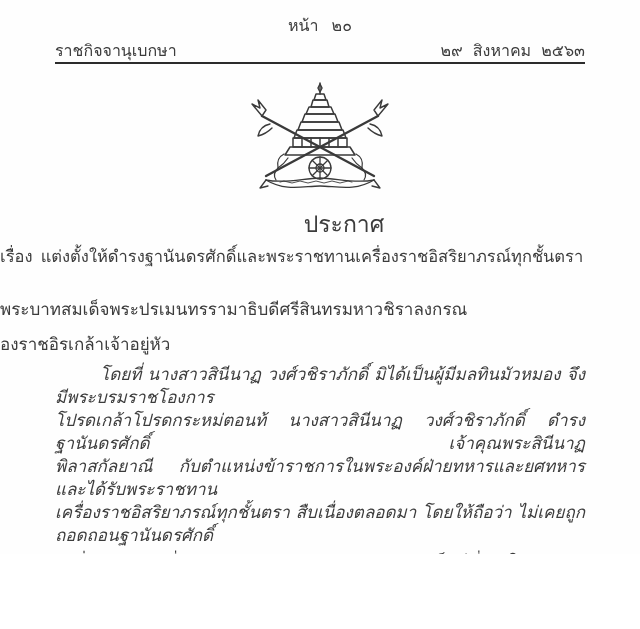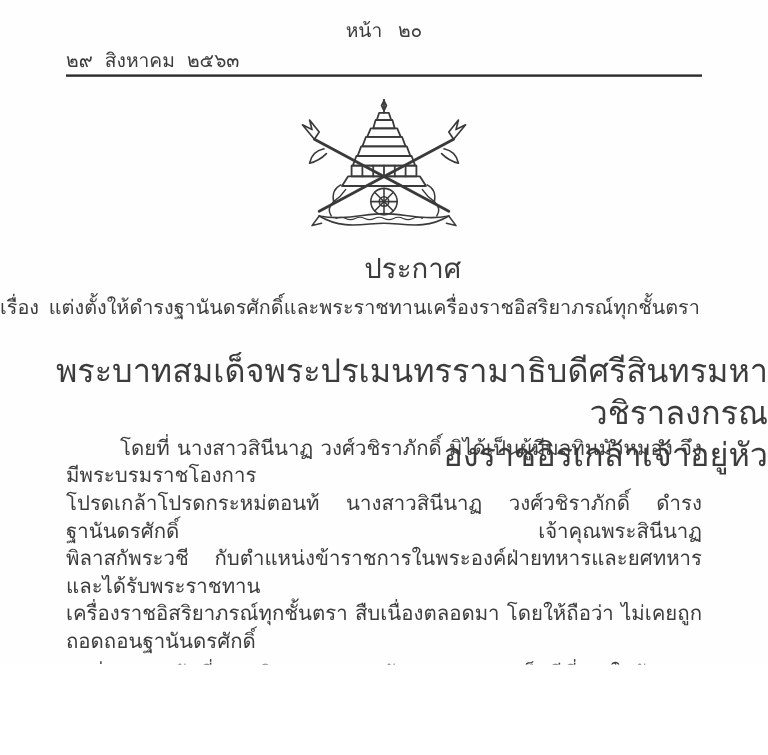--- a/index.html
+++ b/index.html
@@ -76,6 +76,7 @@
   <div class="page-no">หน้า ๒๐</div>
 
   <div class="header-row">
+    <span>ราชกิจจานุเบกษา</span>
     <span>๒๙ สิงหาคม ๒๕๖๓</span>
   </div>
 

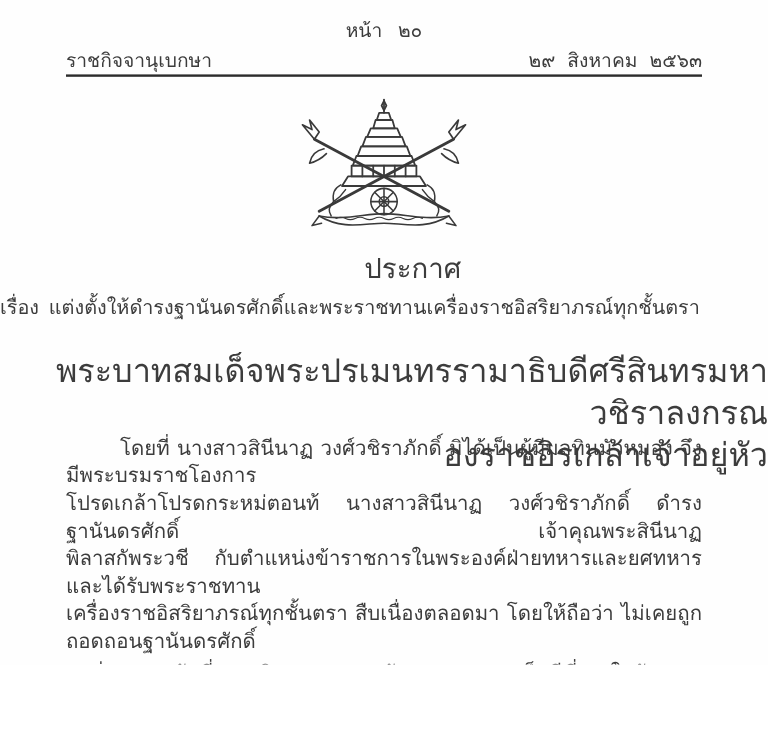--- a/index.html
+++ b/index.html
@@ -39,7 +39,7 @@
   }
   .king-name {
     position:absolute; top:292px; left:0; width:100%;
-    text-align:right; font-size:27px; line-height:35px;
+    text-align:left; font-size:17px; line-height:35px;
     font-weight:normal; margin:0;
   }
   .body-text {

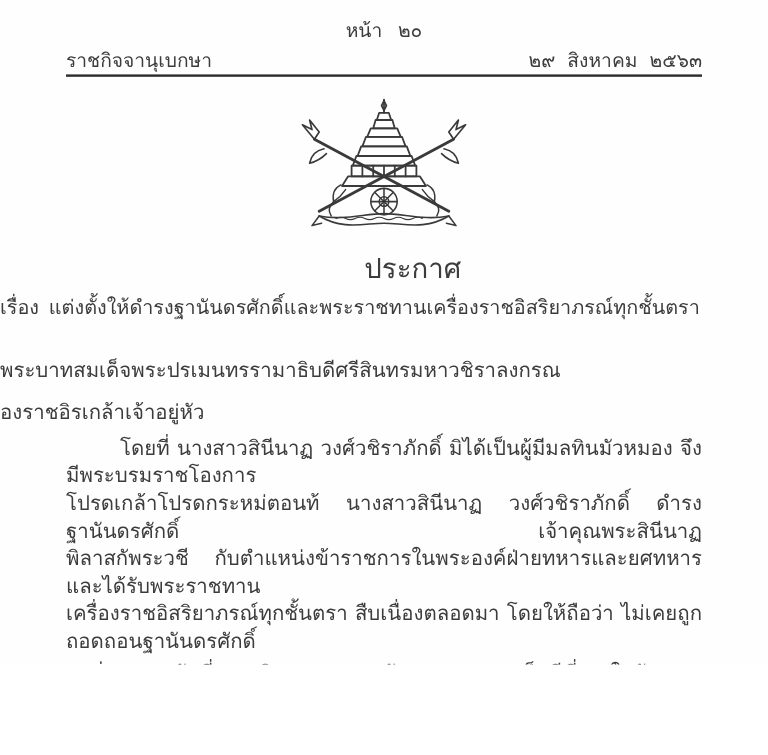--- a/index.html
+++ b/index.html
@@ -53,7 +53,7 @@
     text-align-last:justify;
     white-space:nowrap;
   }
-  .body-text .line.justified { white-space:normal; }
+  .body-text .line.justified { white-space:normal;font-style:italic; }
   .body-text .line.first { text-indent:45px; }
   .body-text .line.plain {
     text-align:left; text-align-last:left;font-family:Liberation Serif, serif; -moz-text-align-last:left;

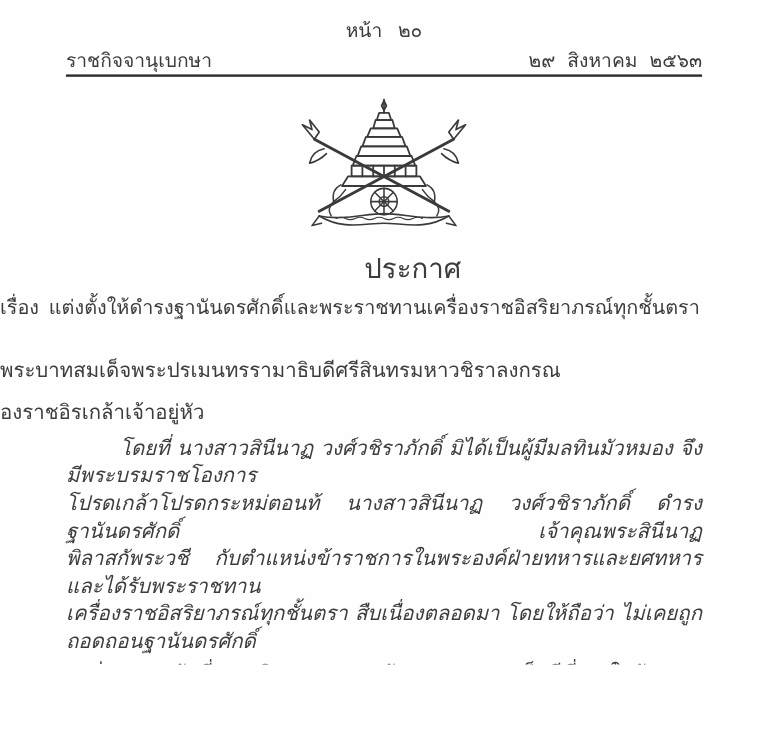--- a/index.html
+++ b/index.html
@@ -156,7 +156,7 @@
   <div class="body-text">
     <div class="line justified first">โดยที่ นางสาวสินีนาฏ วงศ์วชิราภักดิ์ มิได้เป็นผู้มีมลทินมัวหมอง จึงมีพระบรมราชโองการ</div>
     <div class="line justified">โปรดเกล้าโปรดกระหม่ตอนท้ นางสาวสินีนาฏ วงศ์วชิราภักดิ์ ดำรงฐานันดรศักดิ์ เจ้าคุณพระสินีนาฏ</div>
-    <div class="line justified">พิลาสกัพระวชี กับตำแหน่งข้าราชการในพระองค์ฝ่ายทหารและยศทหาร และได้รับพระราชทาน</div>
+    <div class="line justified">พิลาสกัลยาณี กับตำแหน่งข้าราชการในพระองค์ฝ่ายทหารและยศทหาร และได้รับพระราชทาน</div>
     <div class="line justified">เครื่องราชอิสริยาภรณ์ทุกชั้นตรา สืบเนื่องตลอดมา โดยให้ถือว่า ไม่เคยถูกถอดถอนฐานันดรศักดิ์</div>
     <div class="line plain">มาก่อน</div>
     <div class="effective">ทั้งนี้ ตั้งแต่วันที่ ๒๘ สิงหาคม พุทธศักราช ๒๕๖๓</div>

